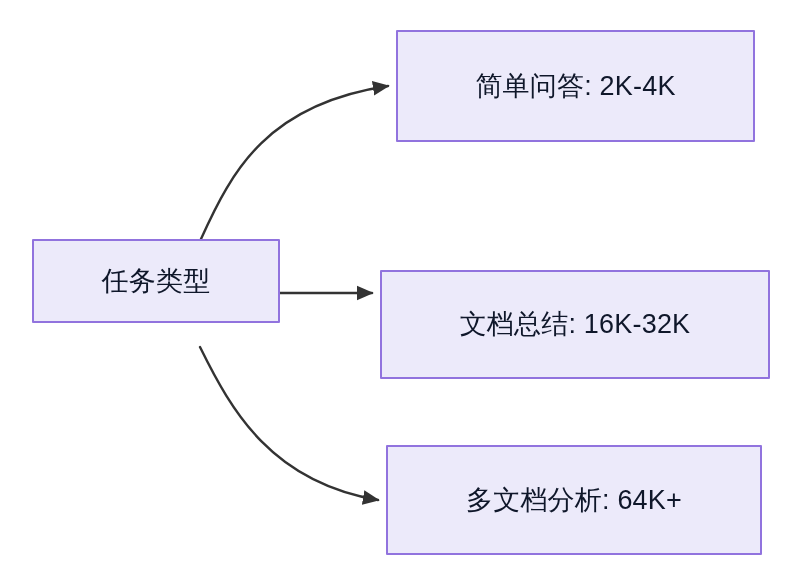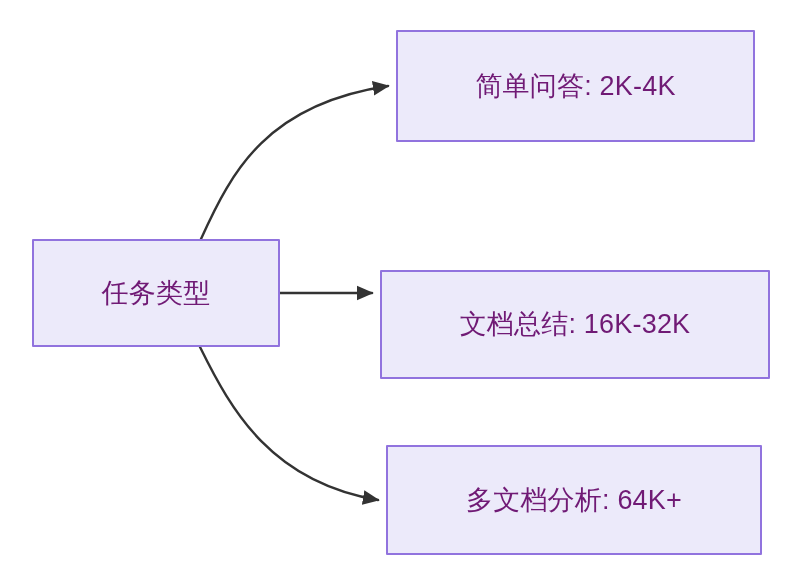--- a/index.html
+++ b/index.html
@@ -38,7 +38,7 @@
     z-index: 2;
   }
   .flow-node-label {
-    color: #701a75;
+    color: #0f172a;
     font-size: 27px;
     line-height: 1.2;
     letter-spacing: 0.2px;

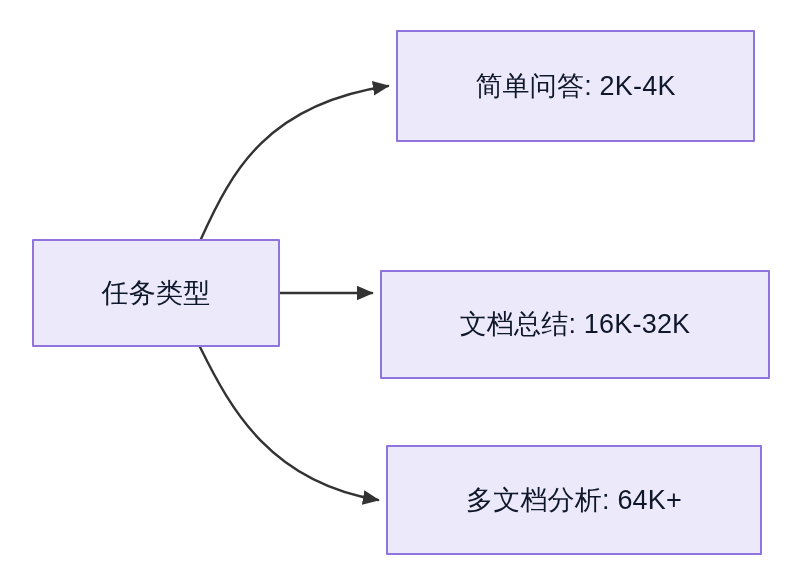--- a/index.html
+++ b/index.html
@@ -50,7 +50,7 @@
     left: 32px;
     top: 239px;
     width: 248px;
-    height: 108px;
+    height: 84px;
   }
   #node-simple-qa {
     left: 396px;

